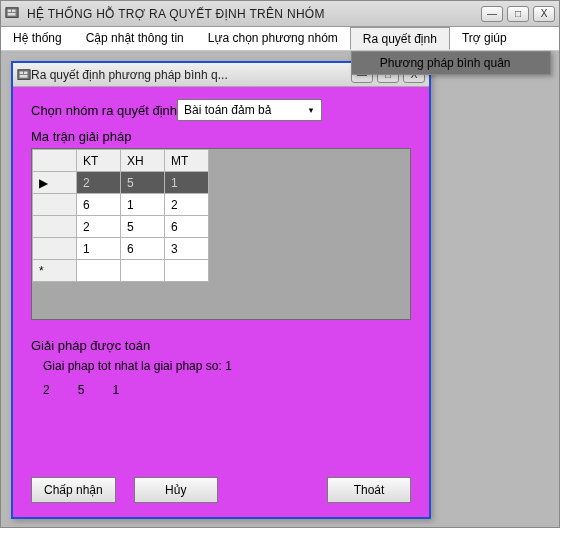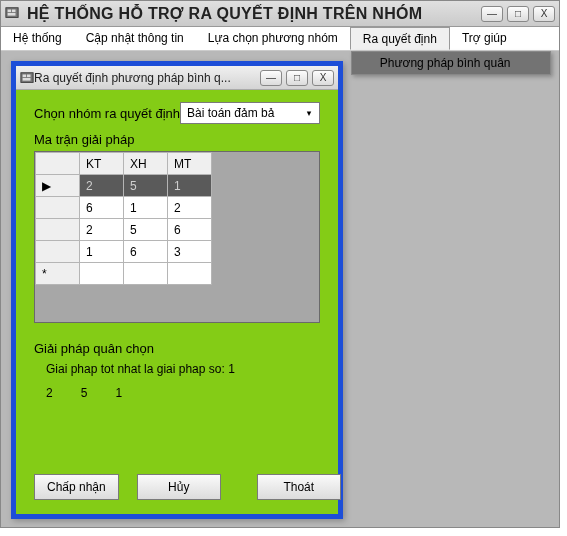--- a/index.html
+++ b/index.html
@@ -36,9 +36,9 @@
   }
   .titlebar .title-text {
     flex: 1;
-    font-weight: bold;
+    font-weight: normal;
     color: #222;
-    font-size: 16px;
+    font-size: 12px;
     letter-spacing: 0.3px;
   }
   .win-btns { display: flex; gap: 4px; }

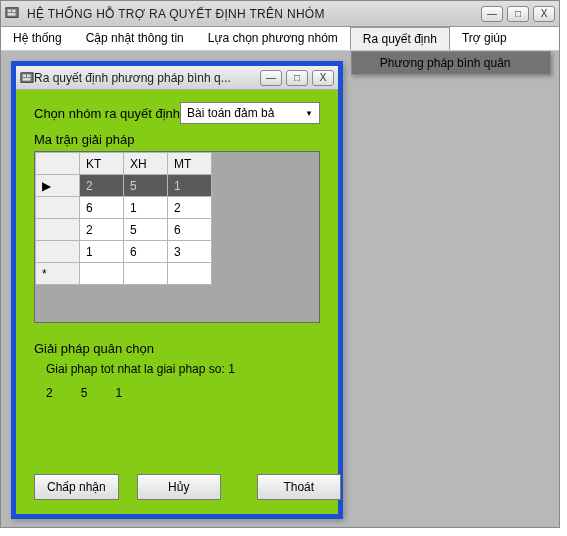--- a/index.html
+++ b/index.html
@@ -98,10 +98,10 @@
     padding: 10px;
   }
   .child-window {
-    width: 332px;
+    width: 420px;
     height: 458px;
-    border: 5px solid #1d4ed8;
-    background: #84cc16;
+    border: 2px solid #1d4ed8;
+    background: #d946ef;
     position: relative;
     box-shadow: 2px 2px 6px rgba(0,0,0,0.25);
   }

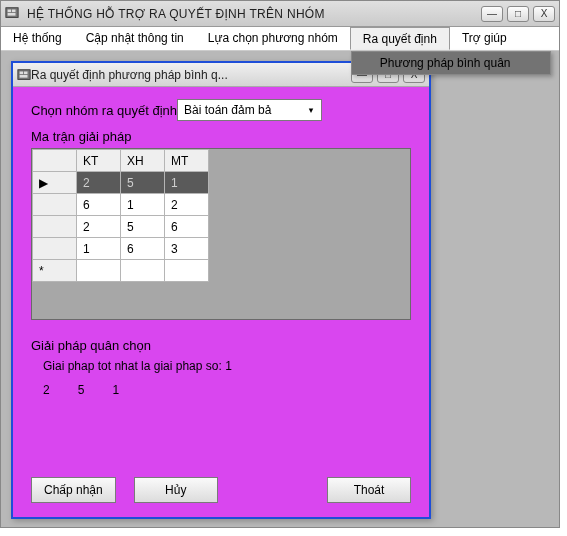--- a/index.html
+++ b/index.html
@@ -329,7 +329,7 @@
             </table>
         </div>
 
-        <div class="section-label">Giải pháp quân chọn</div>
+        <div class="section-label">Giải pháp được toán</div>
         <div class="result-line">Giai phap tot nhat la giai phap so: 1</div>
         <div class="result-vals">
           <span>2</span>

